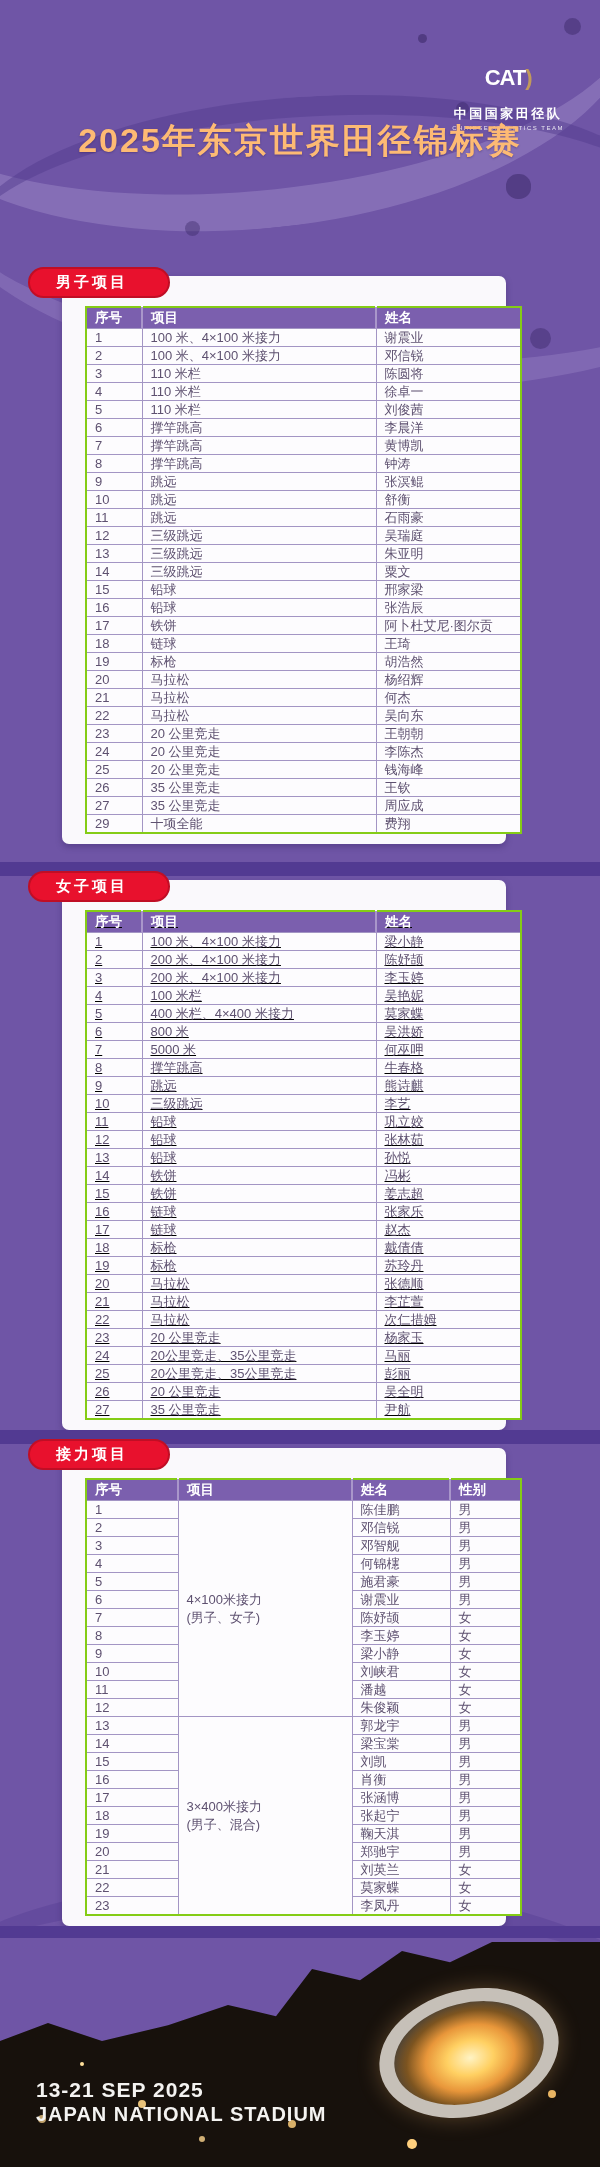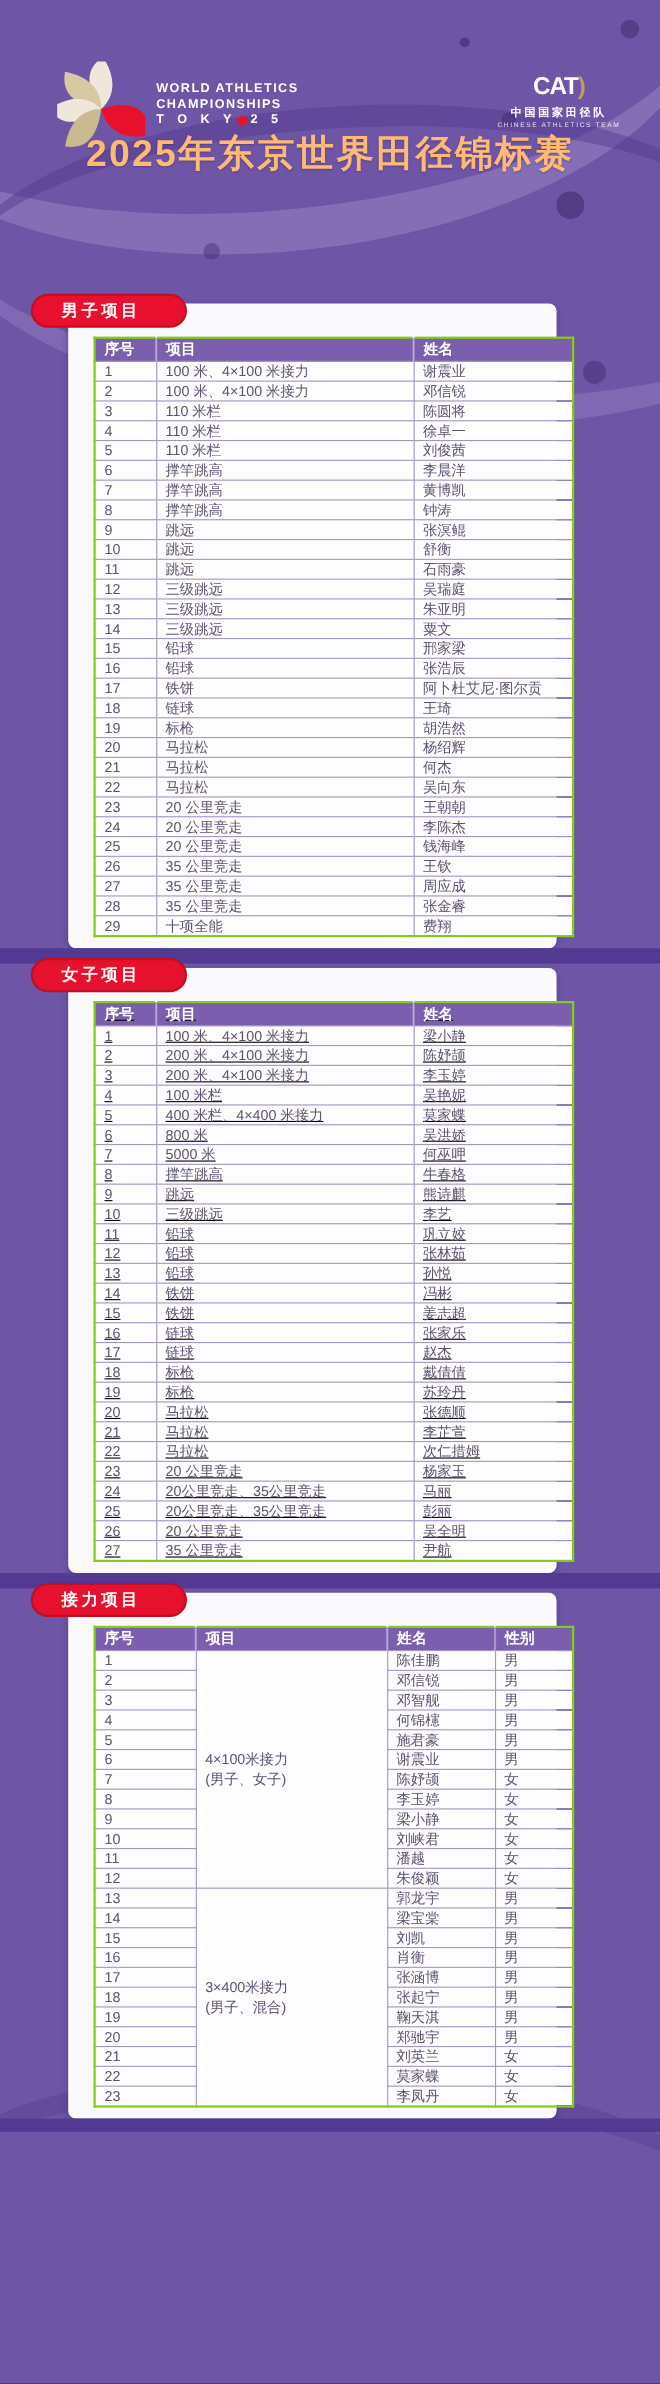--- a/index.html
+++ b/index.html
@@ -81,24 +81,6 @@
   <div class="stroke s4"></div>
   <div class="dots"></div>
 
-  <div class="logo-left">
-    <svg width="80" height="78" viewBox="0 0 78 76">
-      <path d="M39,42 C36,16 44,4 62,2 C64,24 55,38 39,42 Z" fill="#efe8da" transform="rotate(-28,39,42)"></path>
-      <path d="M39,42 C36,16 44,4 62,2 C64,24 55,38 39,42 Z" fill="#d9c8a4" transform="rotate(-74,39,42)"></path>
-      <path d="M39,42 C36,16 44,4 62,2 C64,24 55,38 39,42 Z" fill="#efe8da" transform="rotate(-120,39,42)"></path>
-      <path d="M39,42 C36,16 44,4 62,2 C64,24 55,38 39,42 Z" fill="#cbb98f" transform="rotate(-166,39,42)"></path>
-      <path d="M39,42 C33,12 47,0 68,0 C70,27 58,40 39,42 Z" fill="#e8112d" transform="rotate(82,39,42)"></path>
-    </svg>
-    <div class="wa-text">
-      <div>WORLD ATHLETICS</div>
-      <div>CHAMPIONSHIPS</div>
-      <div class="tokyo-line">
-        <span>T O K Y</span>
-        <span class="red-dot"></span>
-        <span>2 5</span>
-      </div>
-    </div>
-  </div>
 
   <div class="logo-right">
     <div class="cat-row">

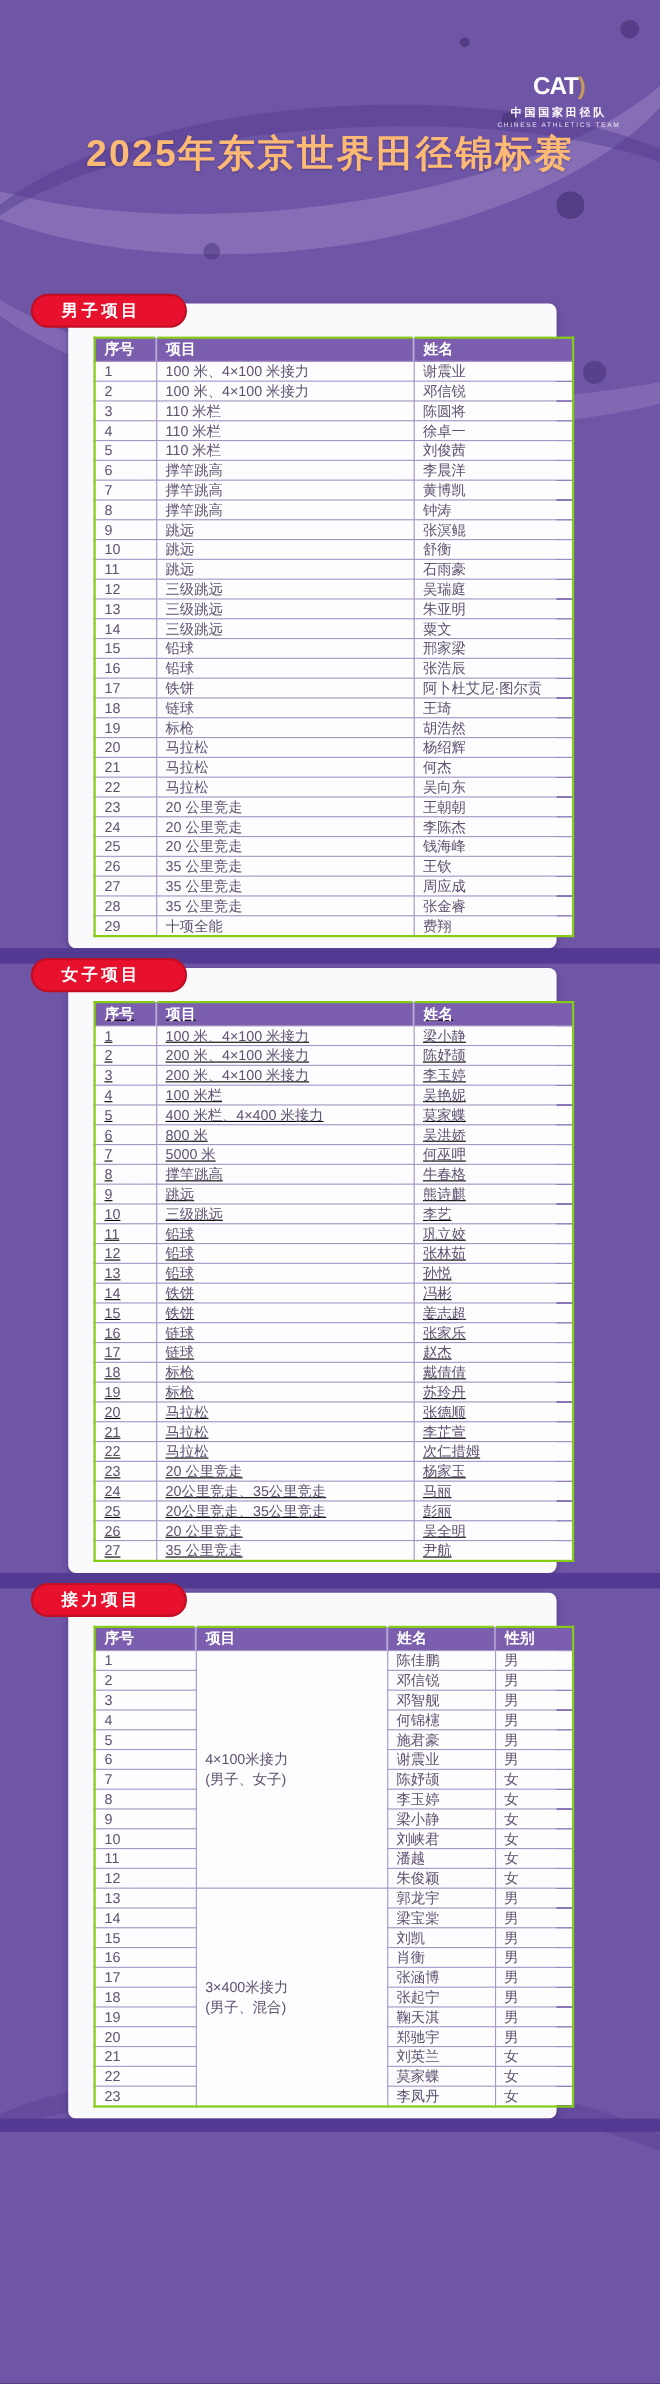--- a/index.html
+++ b/index.html
@@ -26,7 +26,7 @@
   .logo-right{position:absolute;top:62px;right:36px;text-align:center;color:#fff;}
   .cat-row{font-weight:bold;font-size:22px;line-height:32px;letter-spacing:-1px;}
   .cat-arc{color:#c29a5b;font-weight:bold;}
-  .cat-cn{font-size:10px;font-weight:bold;letter-spacing:2.5px;margin-top:1px;}
+  .cat-cn{font-size:13px;font-weight:bold;letter-spacing:2.5px;margin-top:11px;}
   .cat-en{font-size:6px;letter-spacing:1.5px;opacity:.85;margin-top:2px;}
   
   .title{position:absolute;top:120px;left:0;width:100%;text-align:center;color:#fdba74;

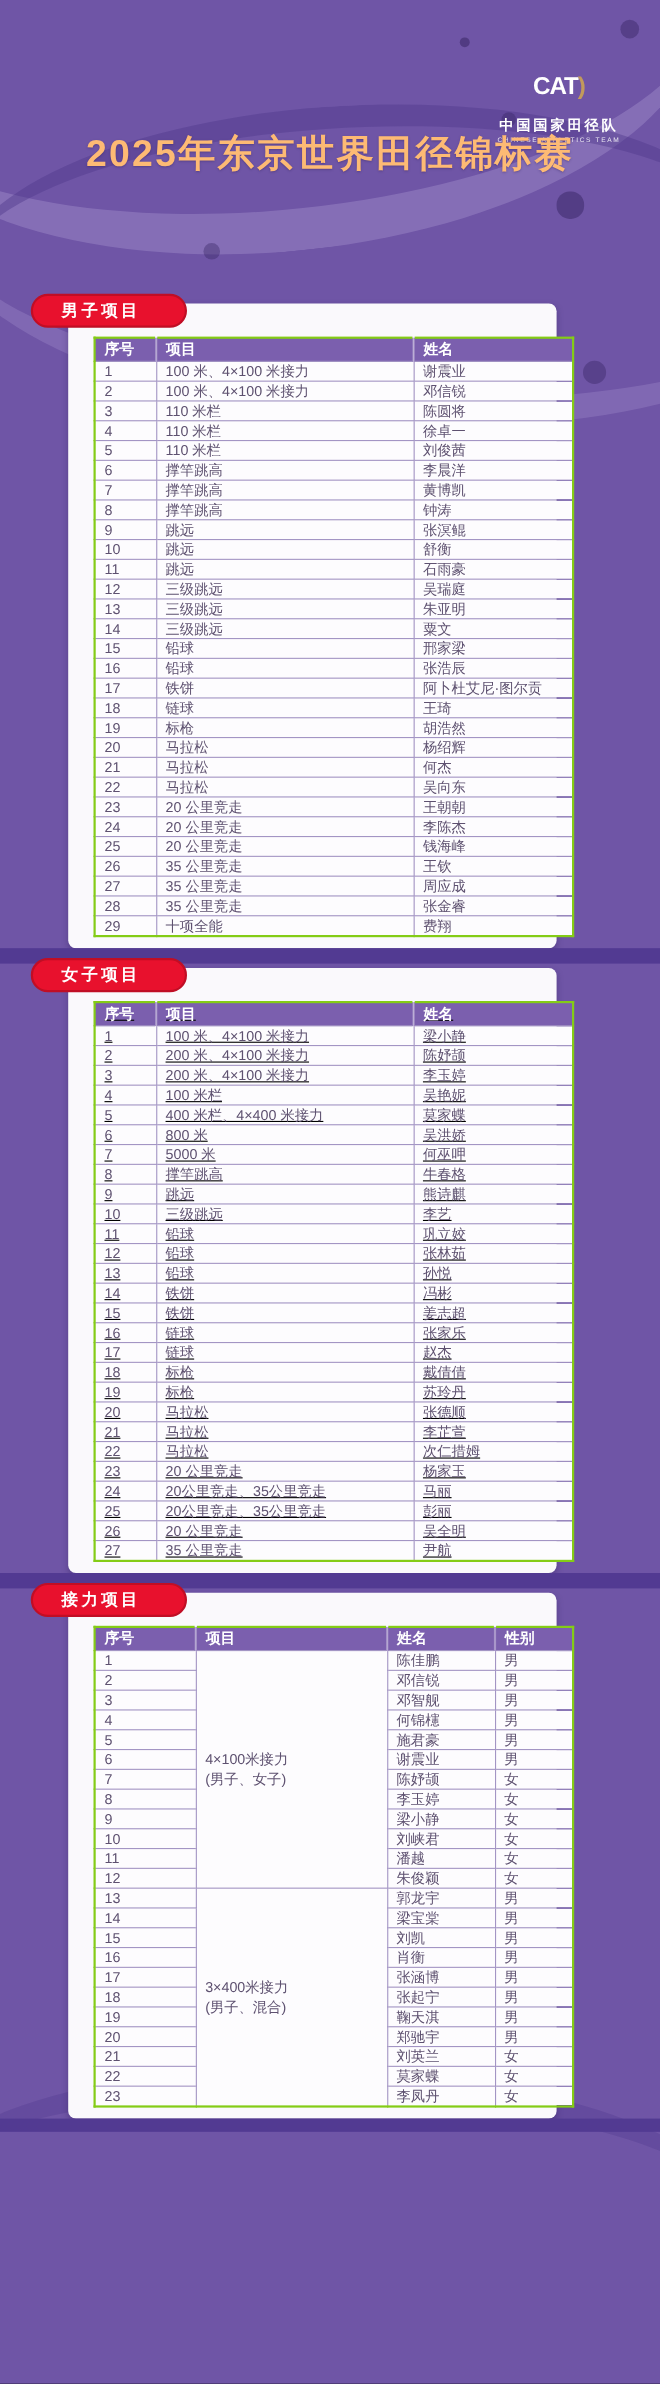--- a/index.html
+++ b/index.html
@@ -241,11 +241,6 @@
             <td class="c2">周应成</td>
           </tr>
           <tr>
-            <td class="c0">28</td>
-            <td class="c1">35 公里竞走</td>
-            <td class="c2">张金睿</td>
-          </tr>
-          <tr>
             <td class="c0">29</td>
             <td class="c1">十项全能</td>
             <td class="c2">费翔</td>

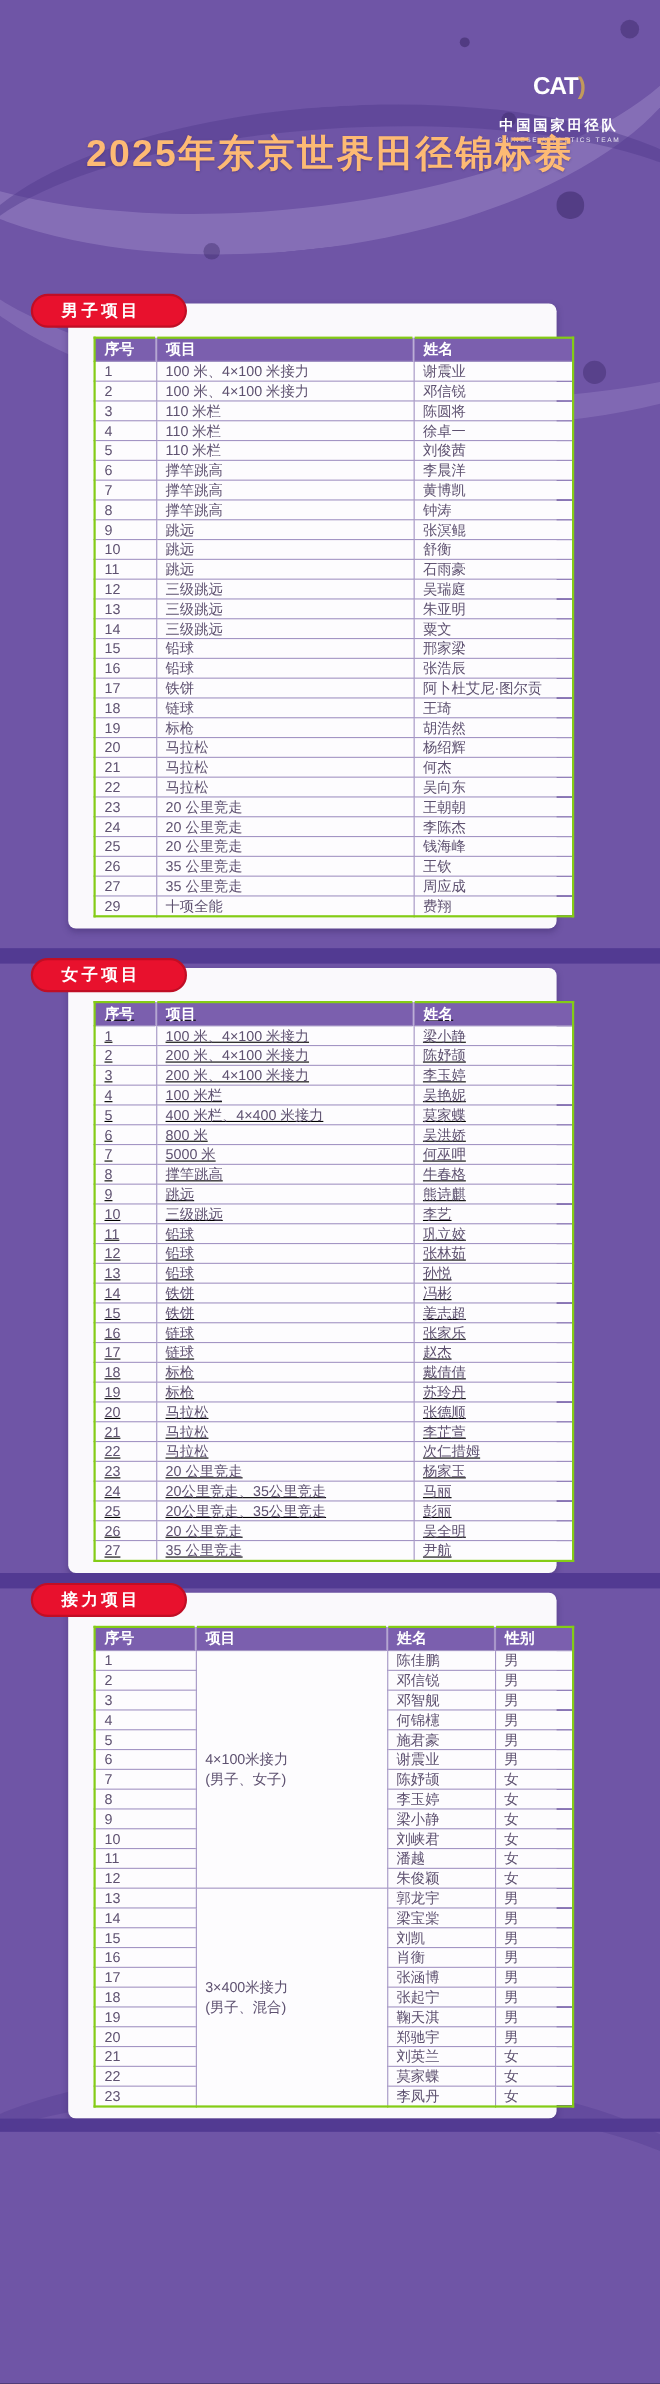--- a/index.html
+++ b/index.html
@@ -544,6 +544,16 @@
 
   <div class="band band3"></div>
 
+  <div class="footer">
+    <div class="stadium">
+      <div class="stadium-inner"></div>
+    </div>
+    <div class="lights"></div>
+    <div class="footer-text">
+      <div class="footer-date">13-21 SEP 2025</div>
+      <div class="footer-venue">JAPAN NATIONAL STADIUM</div>
+    </div>
+  </div>
 
 </div>
 

